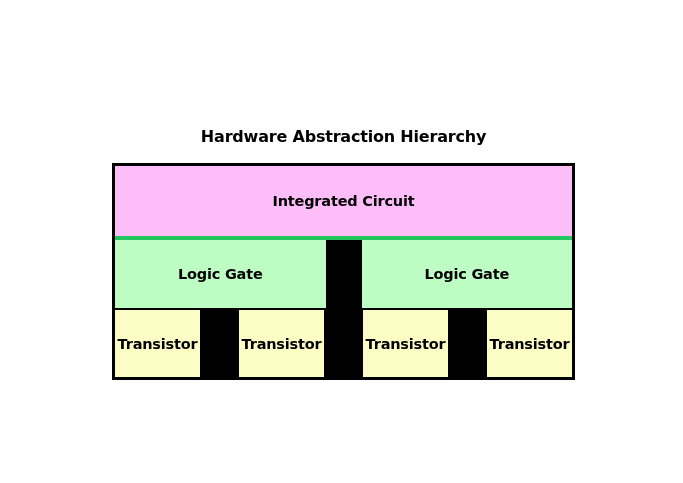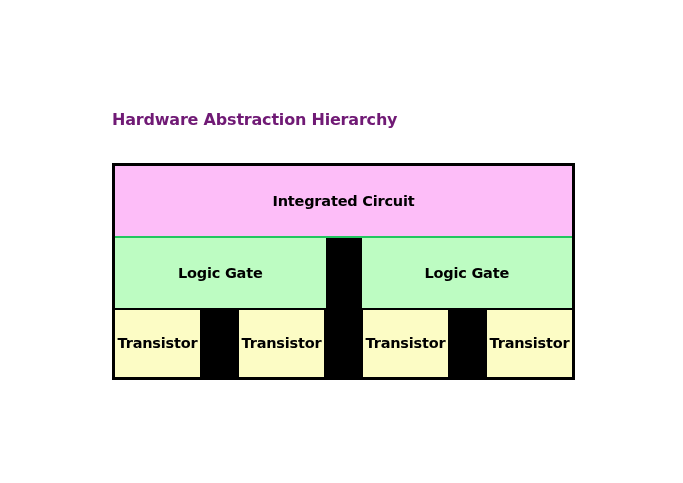--- a/index.html
+++ b/index.html
@@ -22,12 +22,12 @@
   .diagram-title {
     position: absolute;
     left: 112px;
-    top: 110px;
+    top: 127px;
     width: 463px;
-    text-align: left;
+    text-align: center;
     font-size: 16px;
     font-weight: 700;
-    color: #701a75;
+    color: #000000;
     letter-spacing: -0.2px;
     white-space: nowrap;
   }

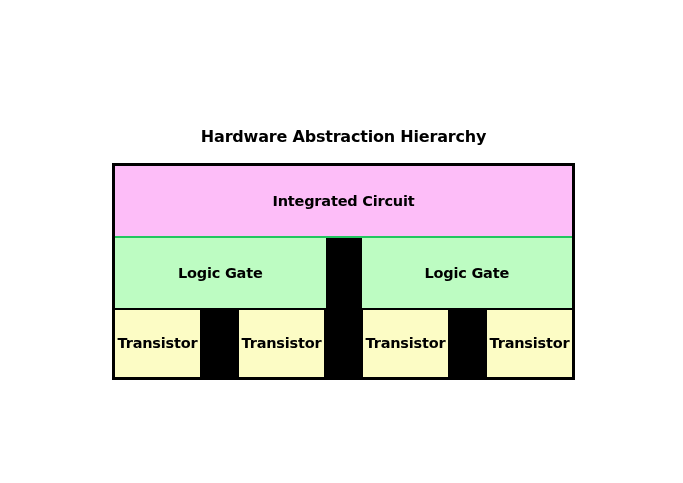--- a/index.html
+++ b/index.html
@@ -50,7 +50,7 @@
   }
 
   .level-1 { flex: 71 0 0; }
-  .level-2 { flex: 70 0 0; border-top: 2px solid #22c55e; gap: 34px; }
+  .level-2 { flex: 70 0 0; border-top: 4px solid #22c55e; gap: 34px; }
   .level-3 { flex: 68 0 0; border-top: 2px solid #000000; gap: 37px; }
 
   .block {

